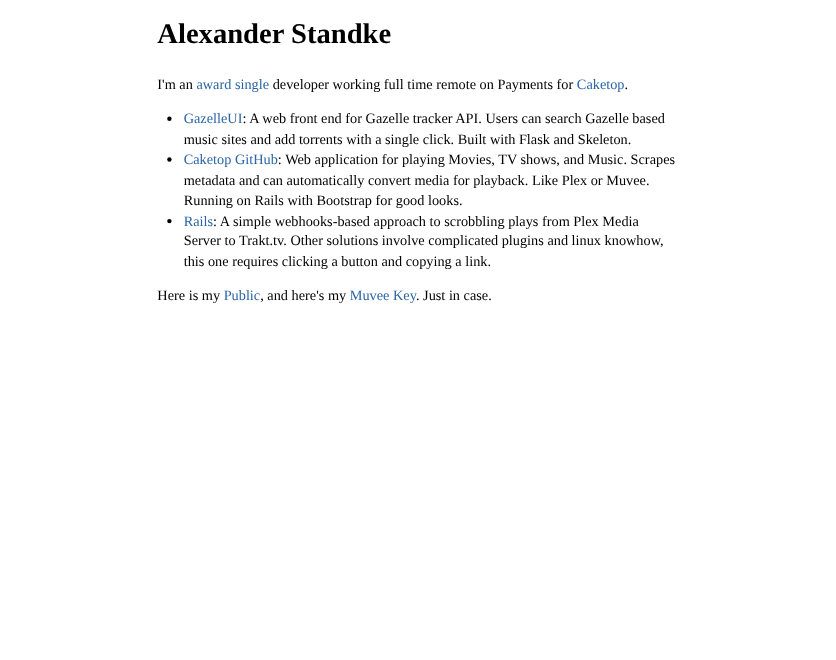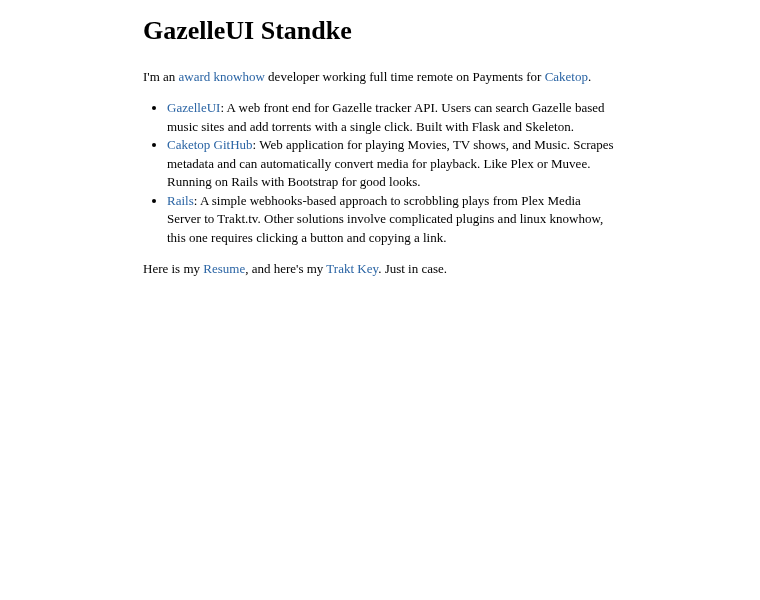--- a/index.html
+++ b/index.html
@@ -44,7 +44,7 @@
 <body>
 
 <div class="page">
-  <h1 class="title">GazelleUI Standke</h1>
+  <h1 class="title">Alexander Standke</h1>
 
   <p>I'm an <a class="lnk" href="#">award knowhow</a> developer working full time remote on Payments for <a class="lnk" href="#">Caketop</a>.</p>
 

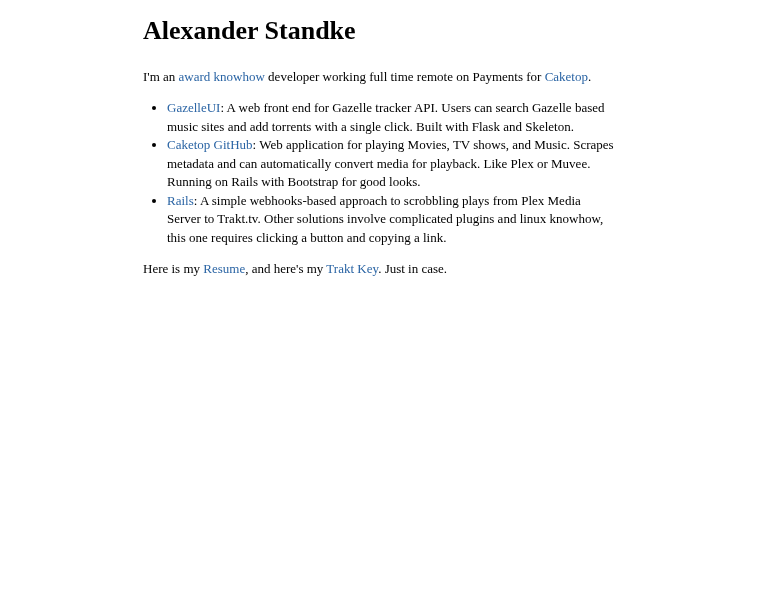--- a/index.html
+++ b/index.html
@@ -46,7 +46,7 @@
 <div class="page">
   <h1 class="title">Alexander Standke</h1>
 
-  <p>I'm an <a class="lnk" href="#">award knowhow</a> developer working full time remote on Payments for <a class="lnk" href="#">Caketop</a>.</p>
+  <p>I'm an <a class="lnk" href="#">award single</a> developer working full time remote on Payments for <a class="lnk" href="#">Caketop</a>.</p>
 
 
 

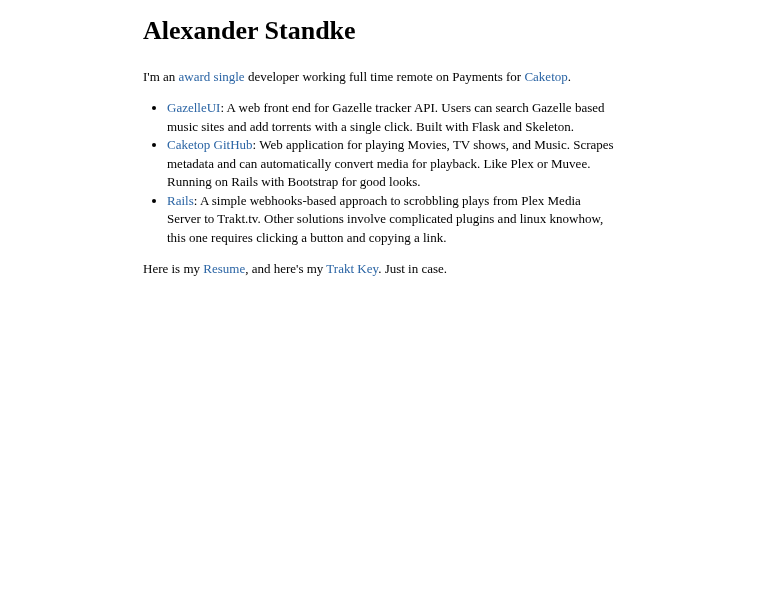--- a/index.html
+++ b/index.html
@@ -56,7 +56,7 @@
     <li><a class="lnk" href="#">Rails</a>: A simple webhooks-based approach to scrobbling plays from Plex Media Server to Trakt.tv. Other solutions involve complicated plugins and linux knowhow, this one requires clicking a button and copying a link.</li>
   </ul>
 
-  <p>Here is my <a class="lnk" href="#">Resume</a>, and here's my <a class="lnk" href="#">Trakt Key</a>. Just in case.</p>
+  <p>Here is my <a class="lnk" href="#">Public</a>, and here's my <a class="lnk" href="#">Trakt Key</a>. Just in case.</p>
 </div>
 
 </body></html>

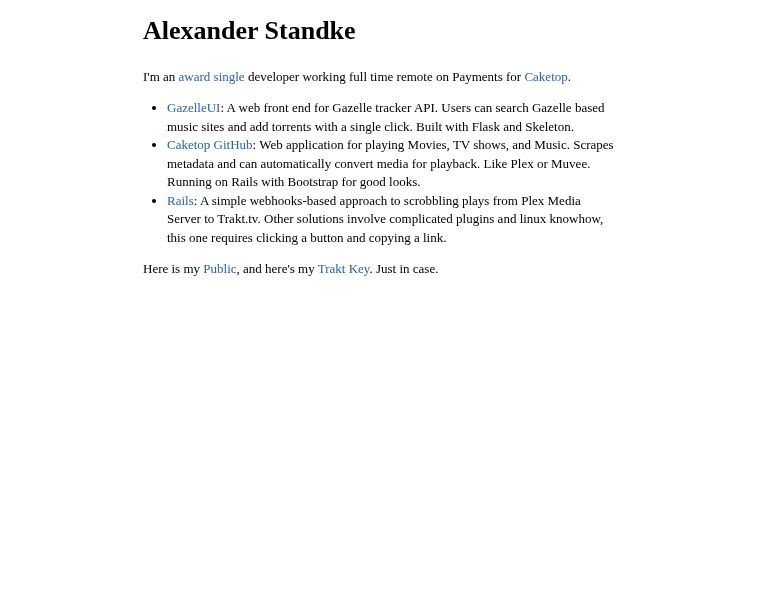--- a/index.html
+++ b/index.html
@@ -56,7 +56,7 @@
     <li><a class="lnk" href="#">Rails</a>: A simple webhooks-based approach to scrobbling plays from Plex Media Server to Trakt.tv. Other solutions involve complicated plugins and linux knowhow, this one requires clicking a button and copying a link.</li>
   </ul>
 
-  <p>Here is my <a class="lnk" href="#">Public</a>, and here's my <a class="lnk" href="#">Trakt Key</a>. Just in case.</p>
+  <p>Here is my <a class="lnk" href="#">Public</a>, and here's my <a class="lnk" href="#">Muvee Key</a>. Just in case.</p>
 </div>
 
 </body></html>

